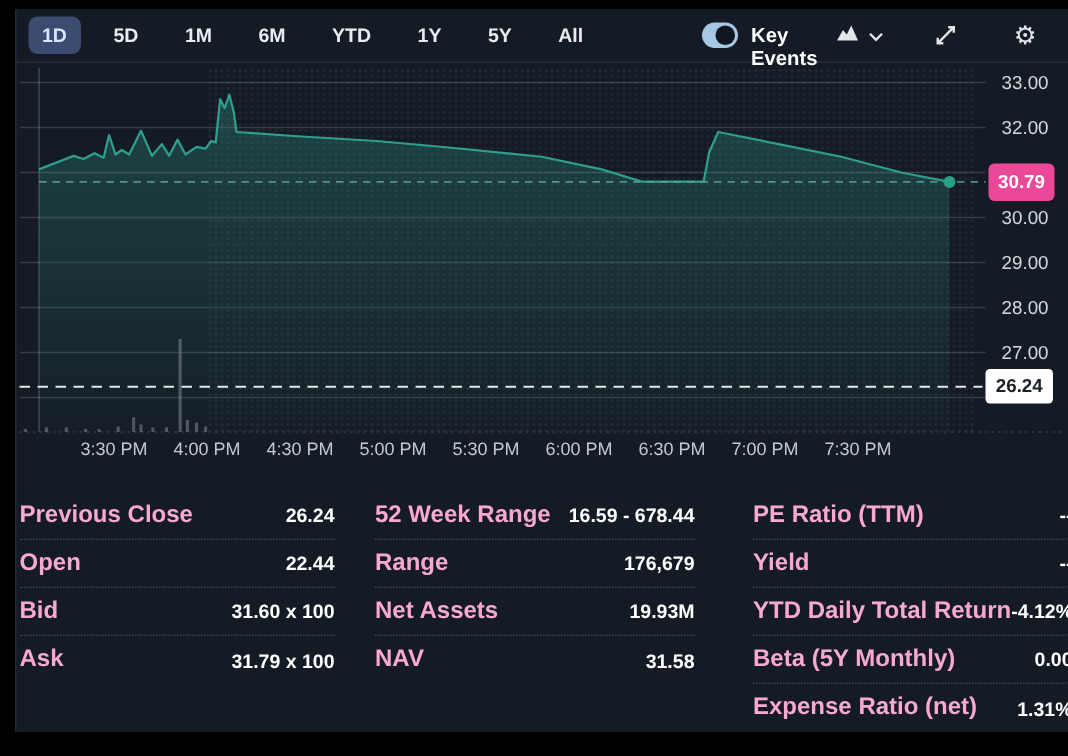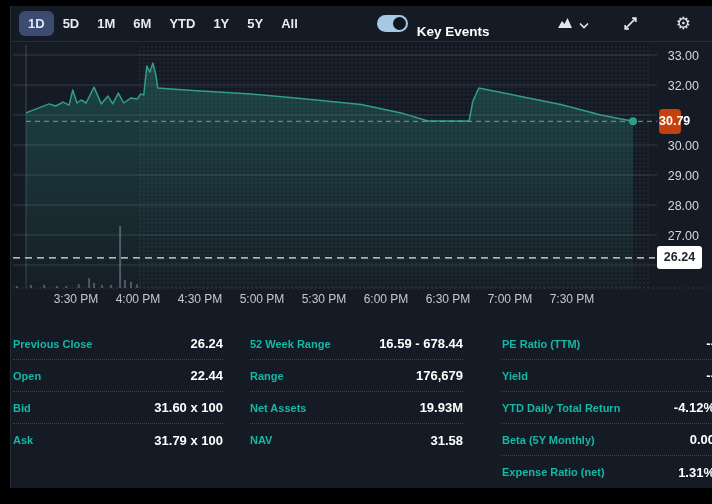--- a/index.html
+++ b/index.html
@@ -12,7 +12,7 @@
   #toolbar { position:absolute; left:0; top:0; width:702px; height:36px;
              display:flex; align-items:center; padding-left:8px;
              border-bottom:1px solid rgba(255,255,255,0.08); }
-  #ranges { display:flex; align-items:flex-end; }
+  #ranges { display:flex; align-items:flex-end; gap:13px; }
   .range-btn { border:none; background:transparent; color:#e8ebf0; font-weight:700;
                font-size:13px; padding:5px 9px; border-radius:6px; cursor:pointer;
                font-family:"Liberation Sans", sans-serif; }

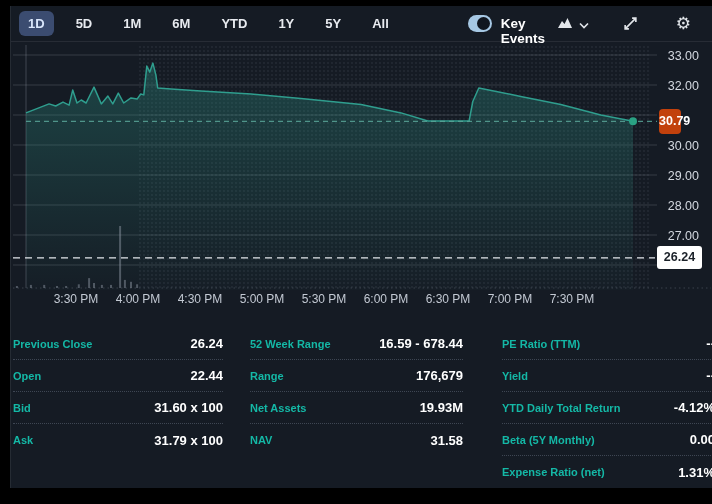--- a/index.html
+++ b/index.html
@@ -34,8 +34,8 @@
   #chart svg { position:absolute; left:0; top:0; }
   .badge { position:absolute; text-align:center; font-weight:700; font-size:12.5px;
            border-radius:4px; }
-  #cur-badge { left:648px; top:67px; width:22px; height:25px; line-height:25px;
-               background:#c2410c; color:#fff; }
+  #cur-badge { left:648px; top:67px; width:44px; height:25px; line-height:25px;
+               background:#ec4899; color:#fff; }
   #prev-badge { left:646px; top:204px; width:45px; height:23px; line-height:23px;
                 background:#ffffff; color:#1b2129; border-radius:3px; }
 

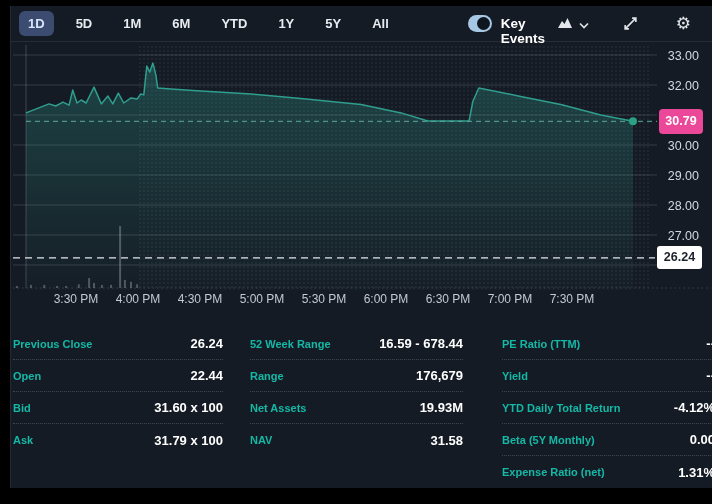--- a/index.html
+++ b/index.html
@@ -50,7 +50,7 @@
               justify-content:space-between;
               border-bottom:1px dotted rgba(148,163,184,0.32); }
   .stat-row:last-child { border-bottom:none; }
-  .stat-label { color:#14b8a6; font-weight:700; font-size:11px; white-space:nowrap; }
+  .stat-label { color:#f9a8d4; font-weight:700; font-size:16px; white-space:nowrap; }
   .stat-value { color:#ffffff; font-weight:700; font-size:13px; white-space:nowrap; }
 </style>
 </head>

